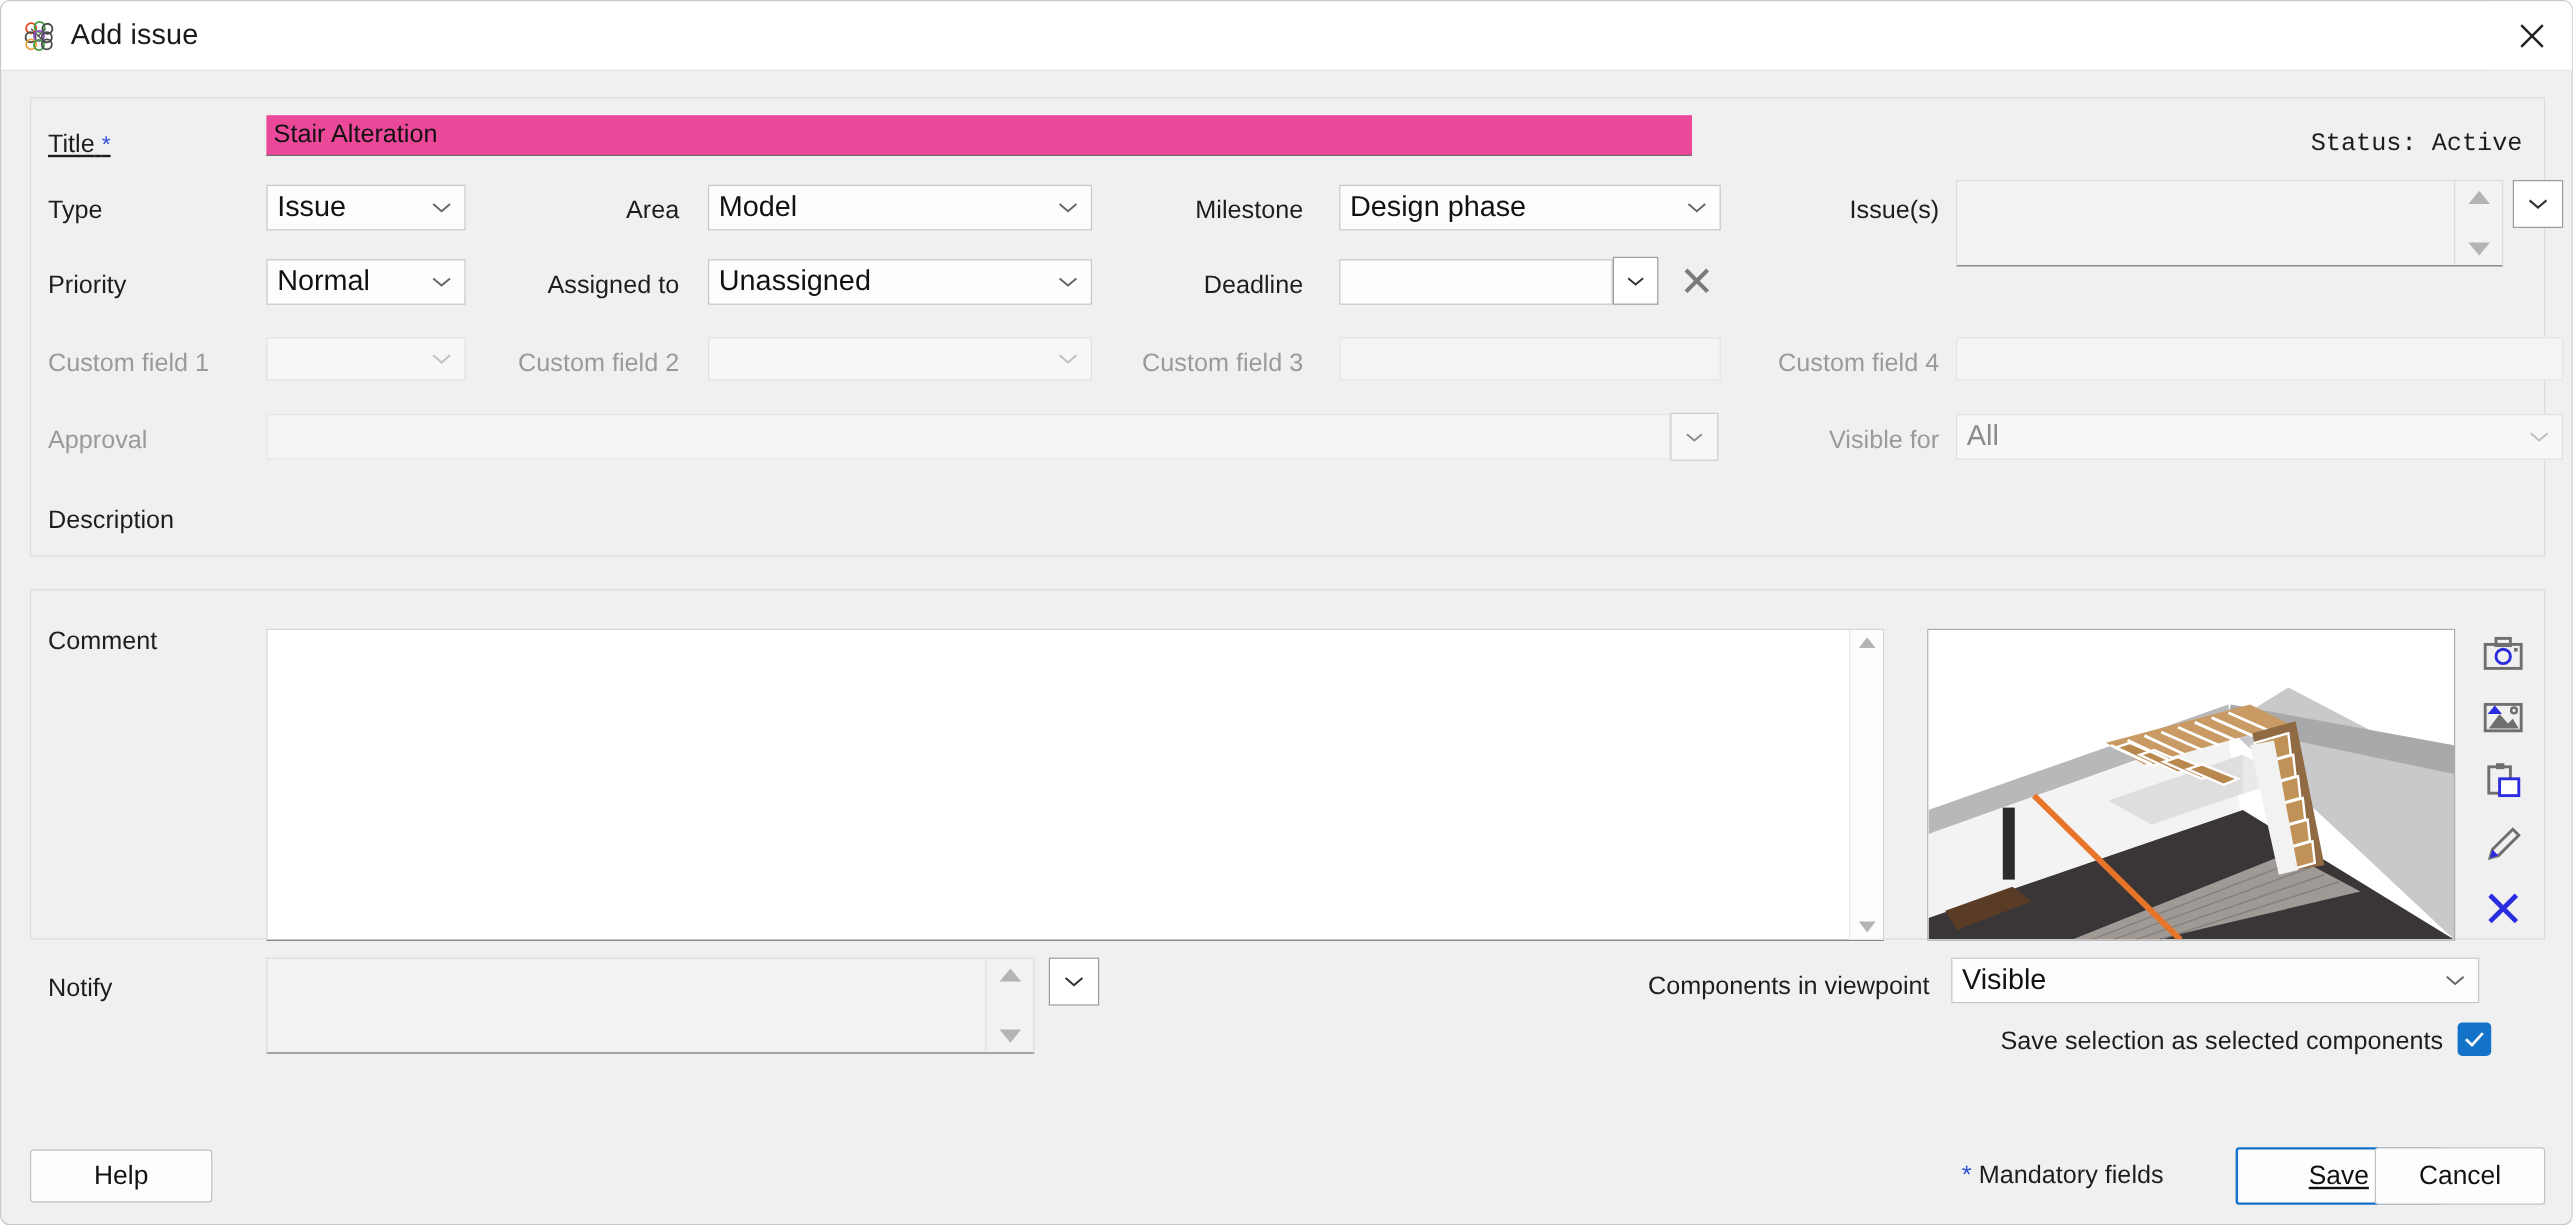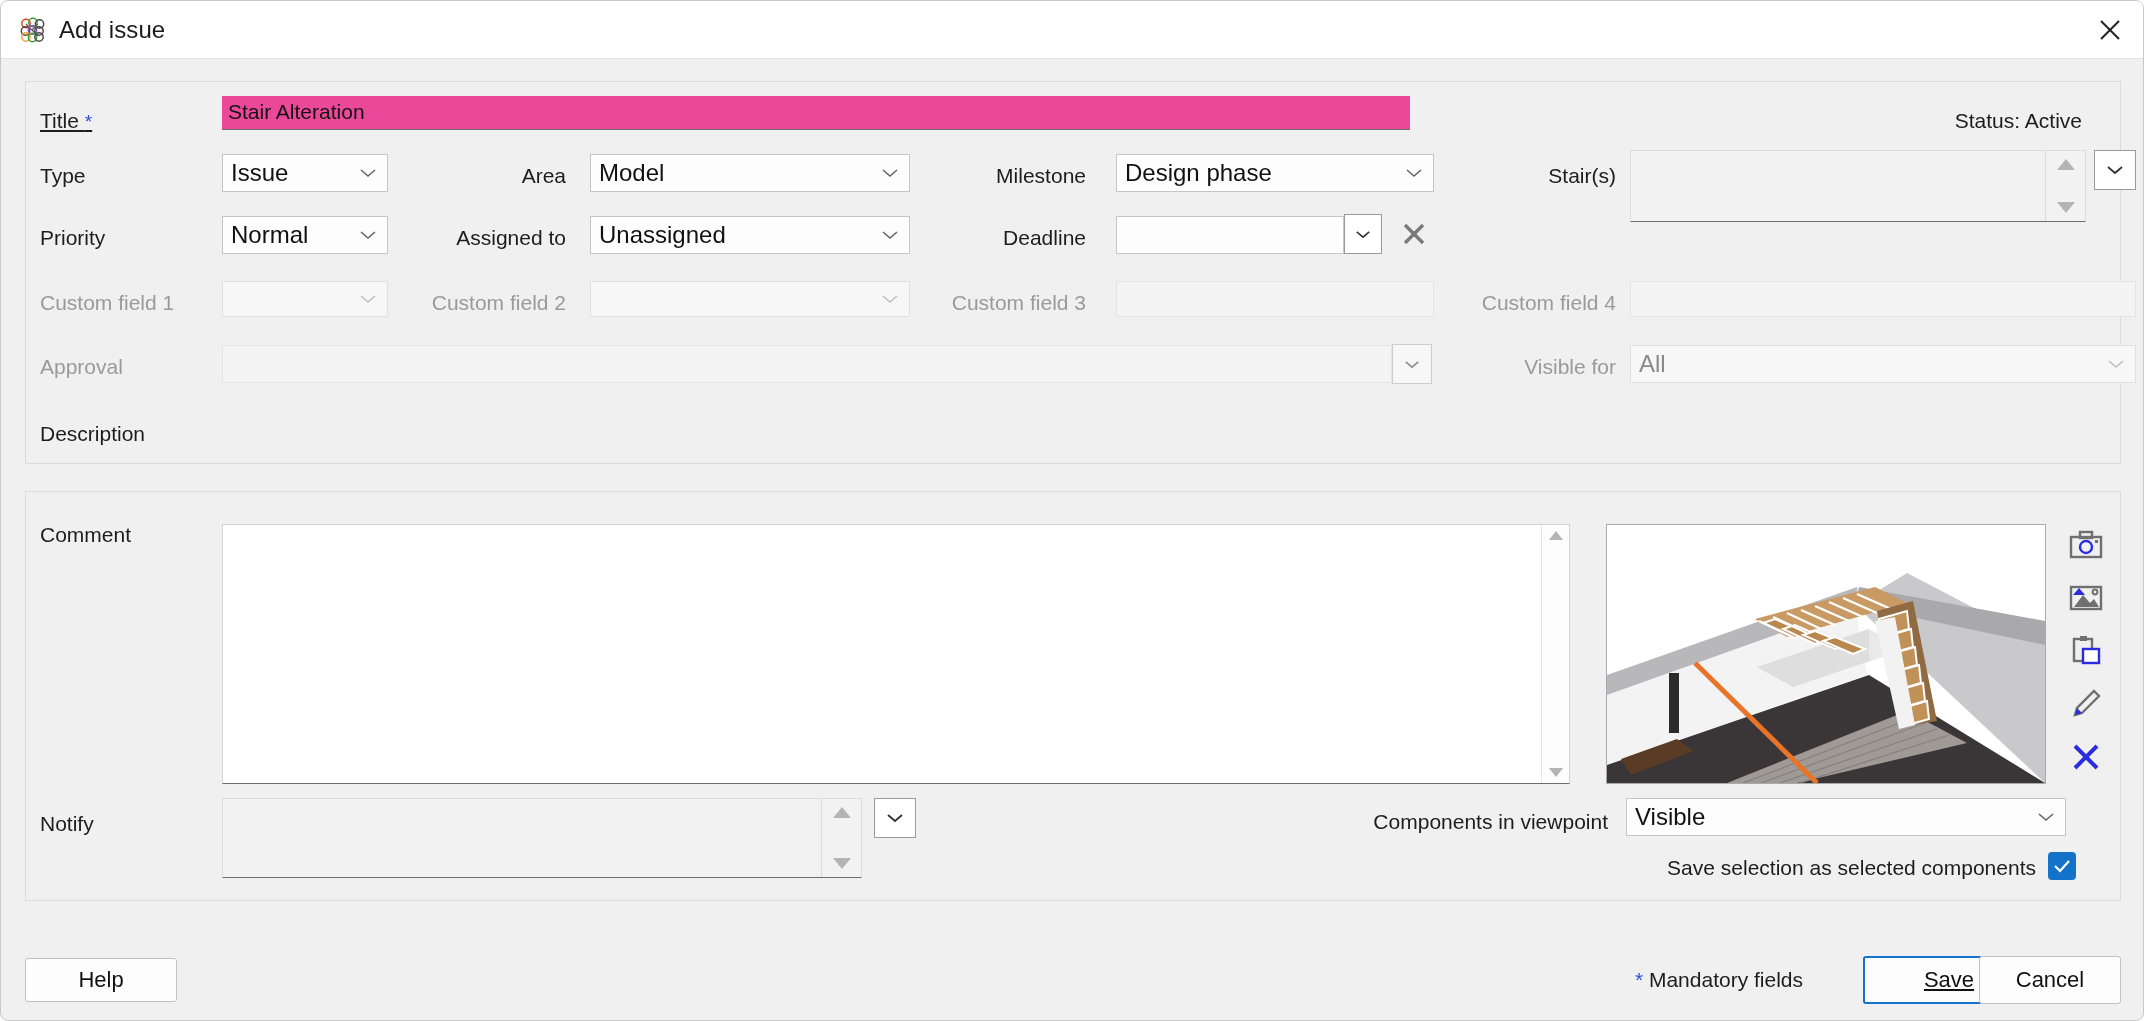--- a/index.html
+++ b/index.html
@@ -207,7 +207,7 @@
       <span>Title</span> <span class="req">*</span>
     </span>
     <input class="underline-input" style="left: 196px; top: 14px; width: 1188px; height: 34px;" value="Stair Alteration">
-    <span class="lbl" style="right:38px; top:27px;">Status: Active</span>
+    <span class="lbl" style="right:18px; top:27px;font-family:Liberation Mono, monospace;">Status: Active</span>
 
     <span class="lbl" style="left:14px; top:82px;">Type</span>
     <div class="combo" style="left:196px; top:72px; width:166px; height:38px;">

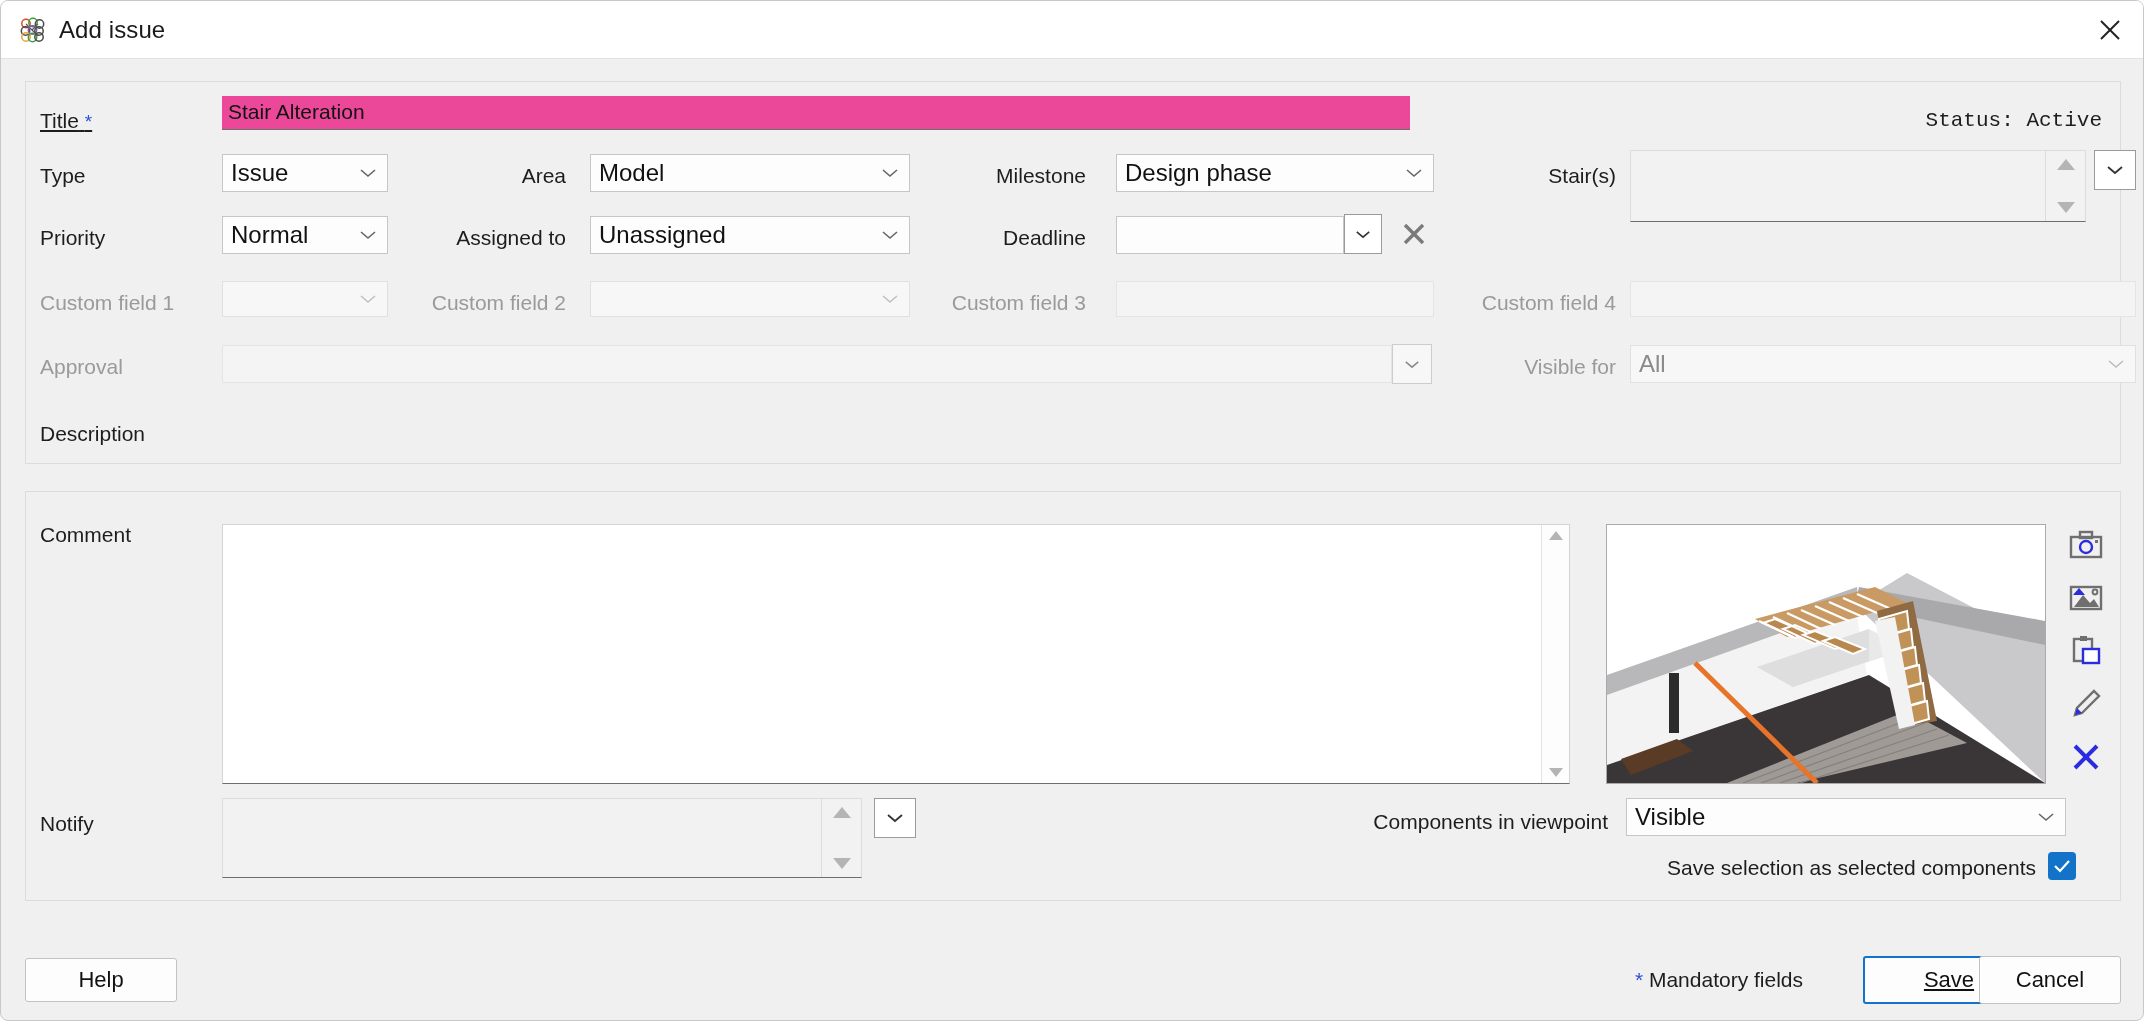--- a/index.html
+++ b/index.html
@@ -233,7 +233,7 @@
         </svg>
     </div>
 
-    <span class="lbl right" style="left:1410px; width:180px; top:82px;">Stair(s)</span>
+    <span class="lbl right" style="left:1410px; width:180px; top:82px;">Issue(s)</span>
     <div class="listbox" style="left:1604px; top:68px; width:456px; height:72px;">
       <div class="scrollcol">
         <div class="tri-up"></div>

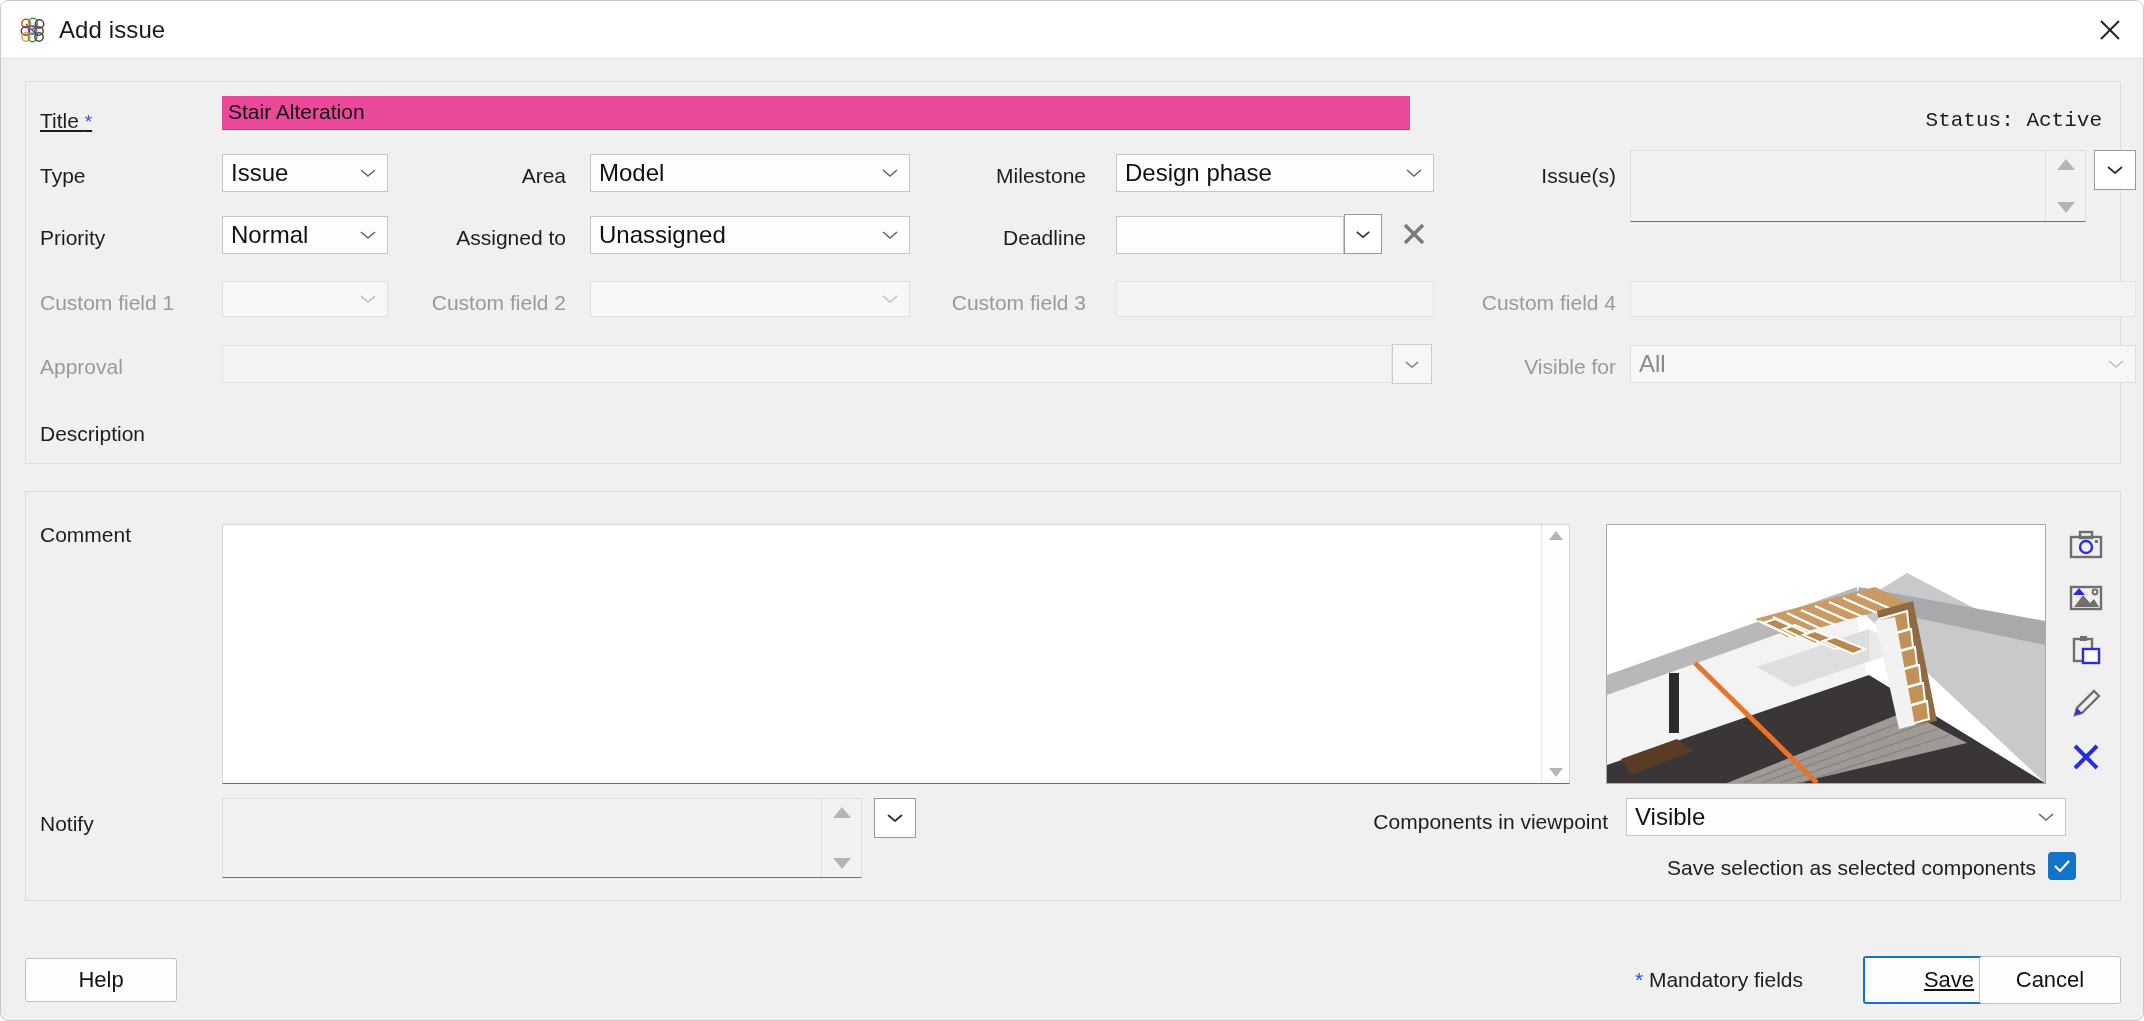--- a/index.html
+++ b/index.html
@@ -45,7 +45,7 @@
     border: 1px solid #dcdcdc;
   }
   #panel-top   { left: 24px; top: 80px;  width: 2096px; height: 383px; }
-  #panel-mid   { left: 24px; top: 490px; width: 2096px; height: 410px; }
+  #panel-mid   { left: 24px; top: 490px; width: 2096px; height: 292px; }
 
   .lbl {
     position: absolute;

